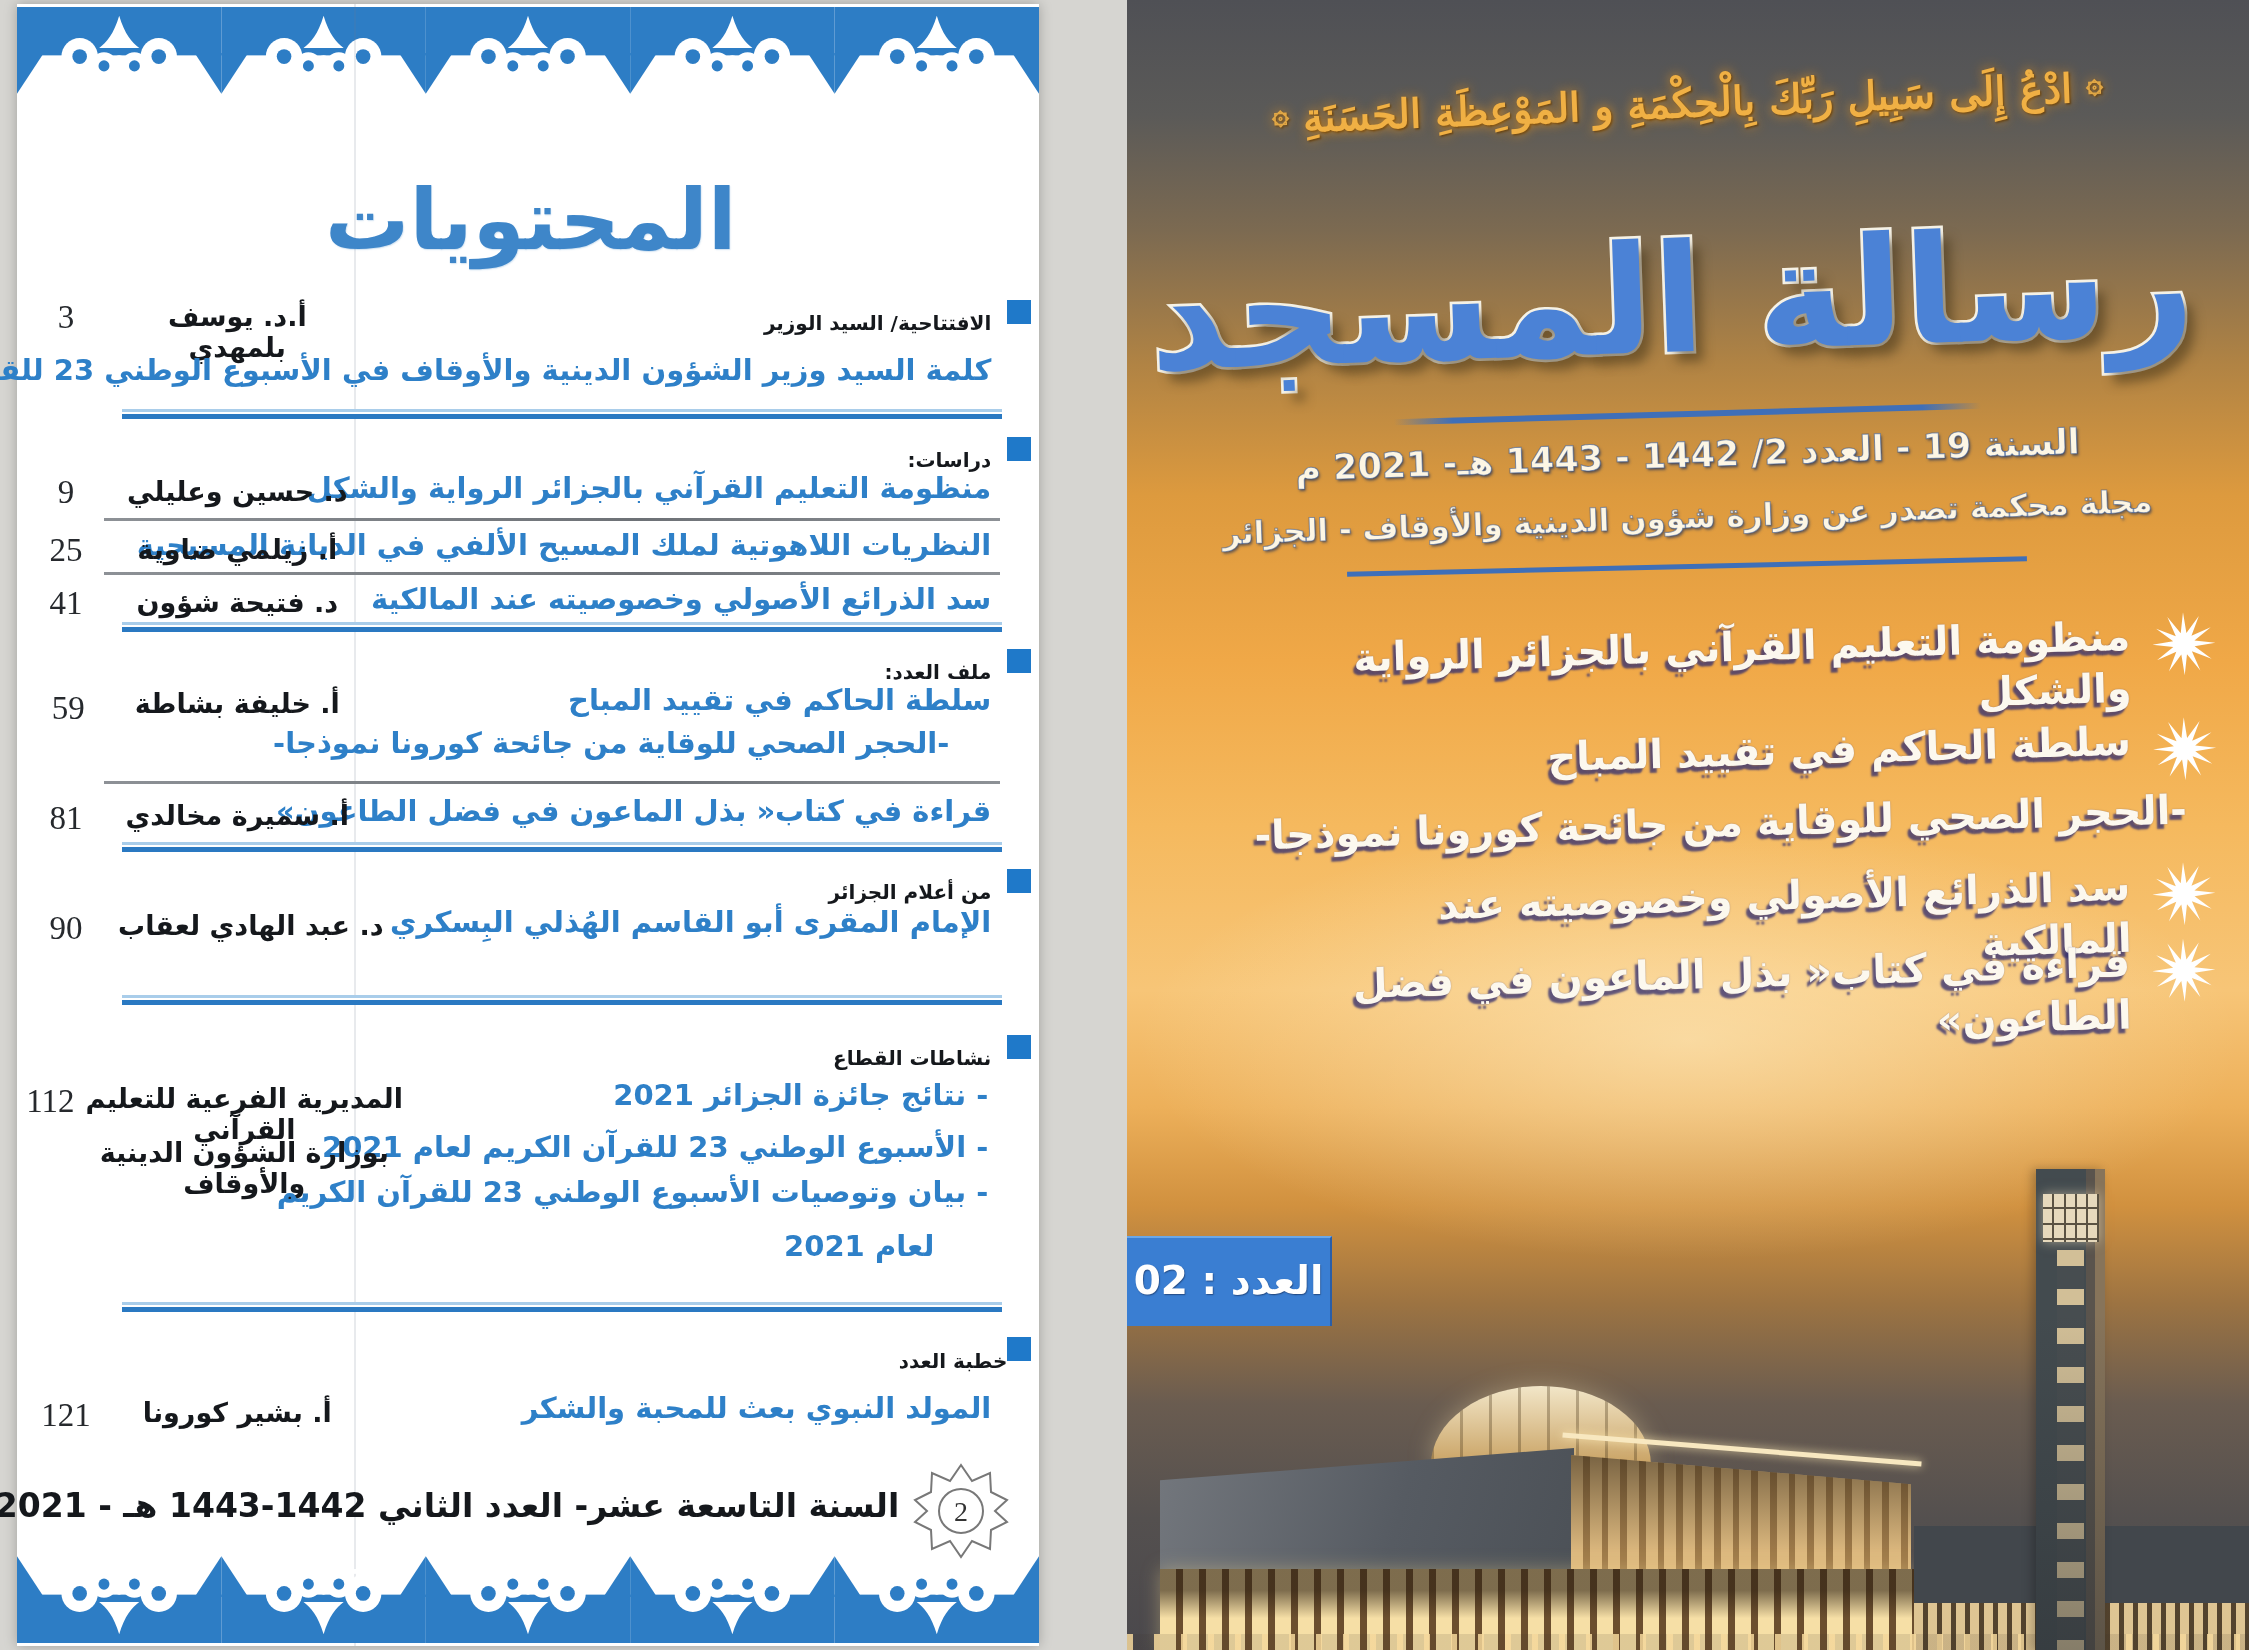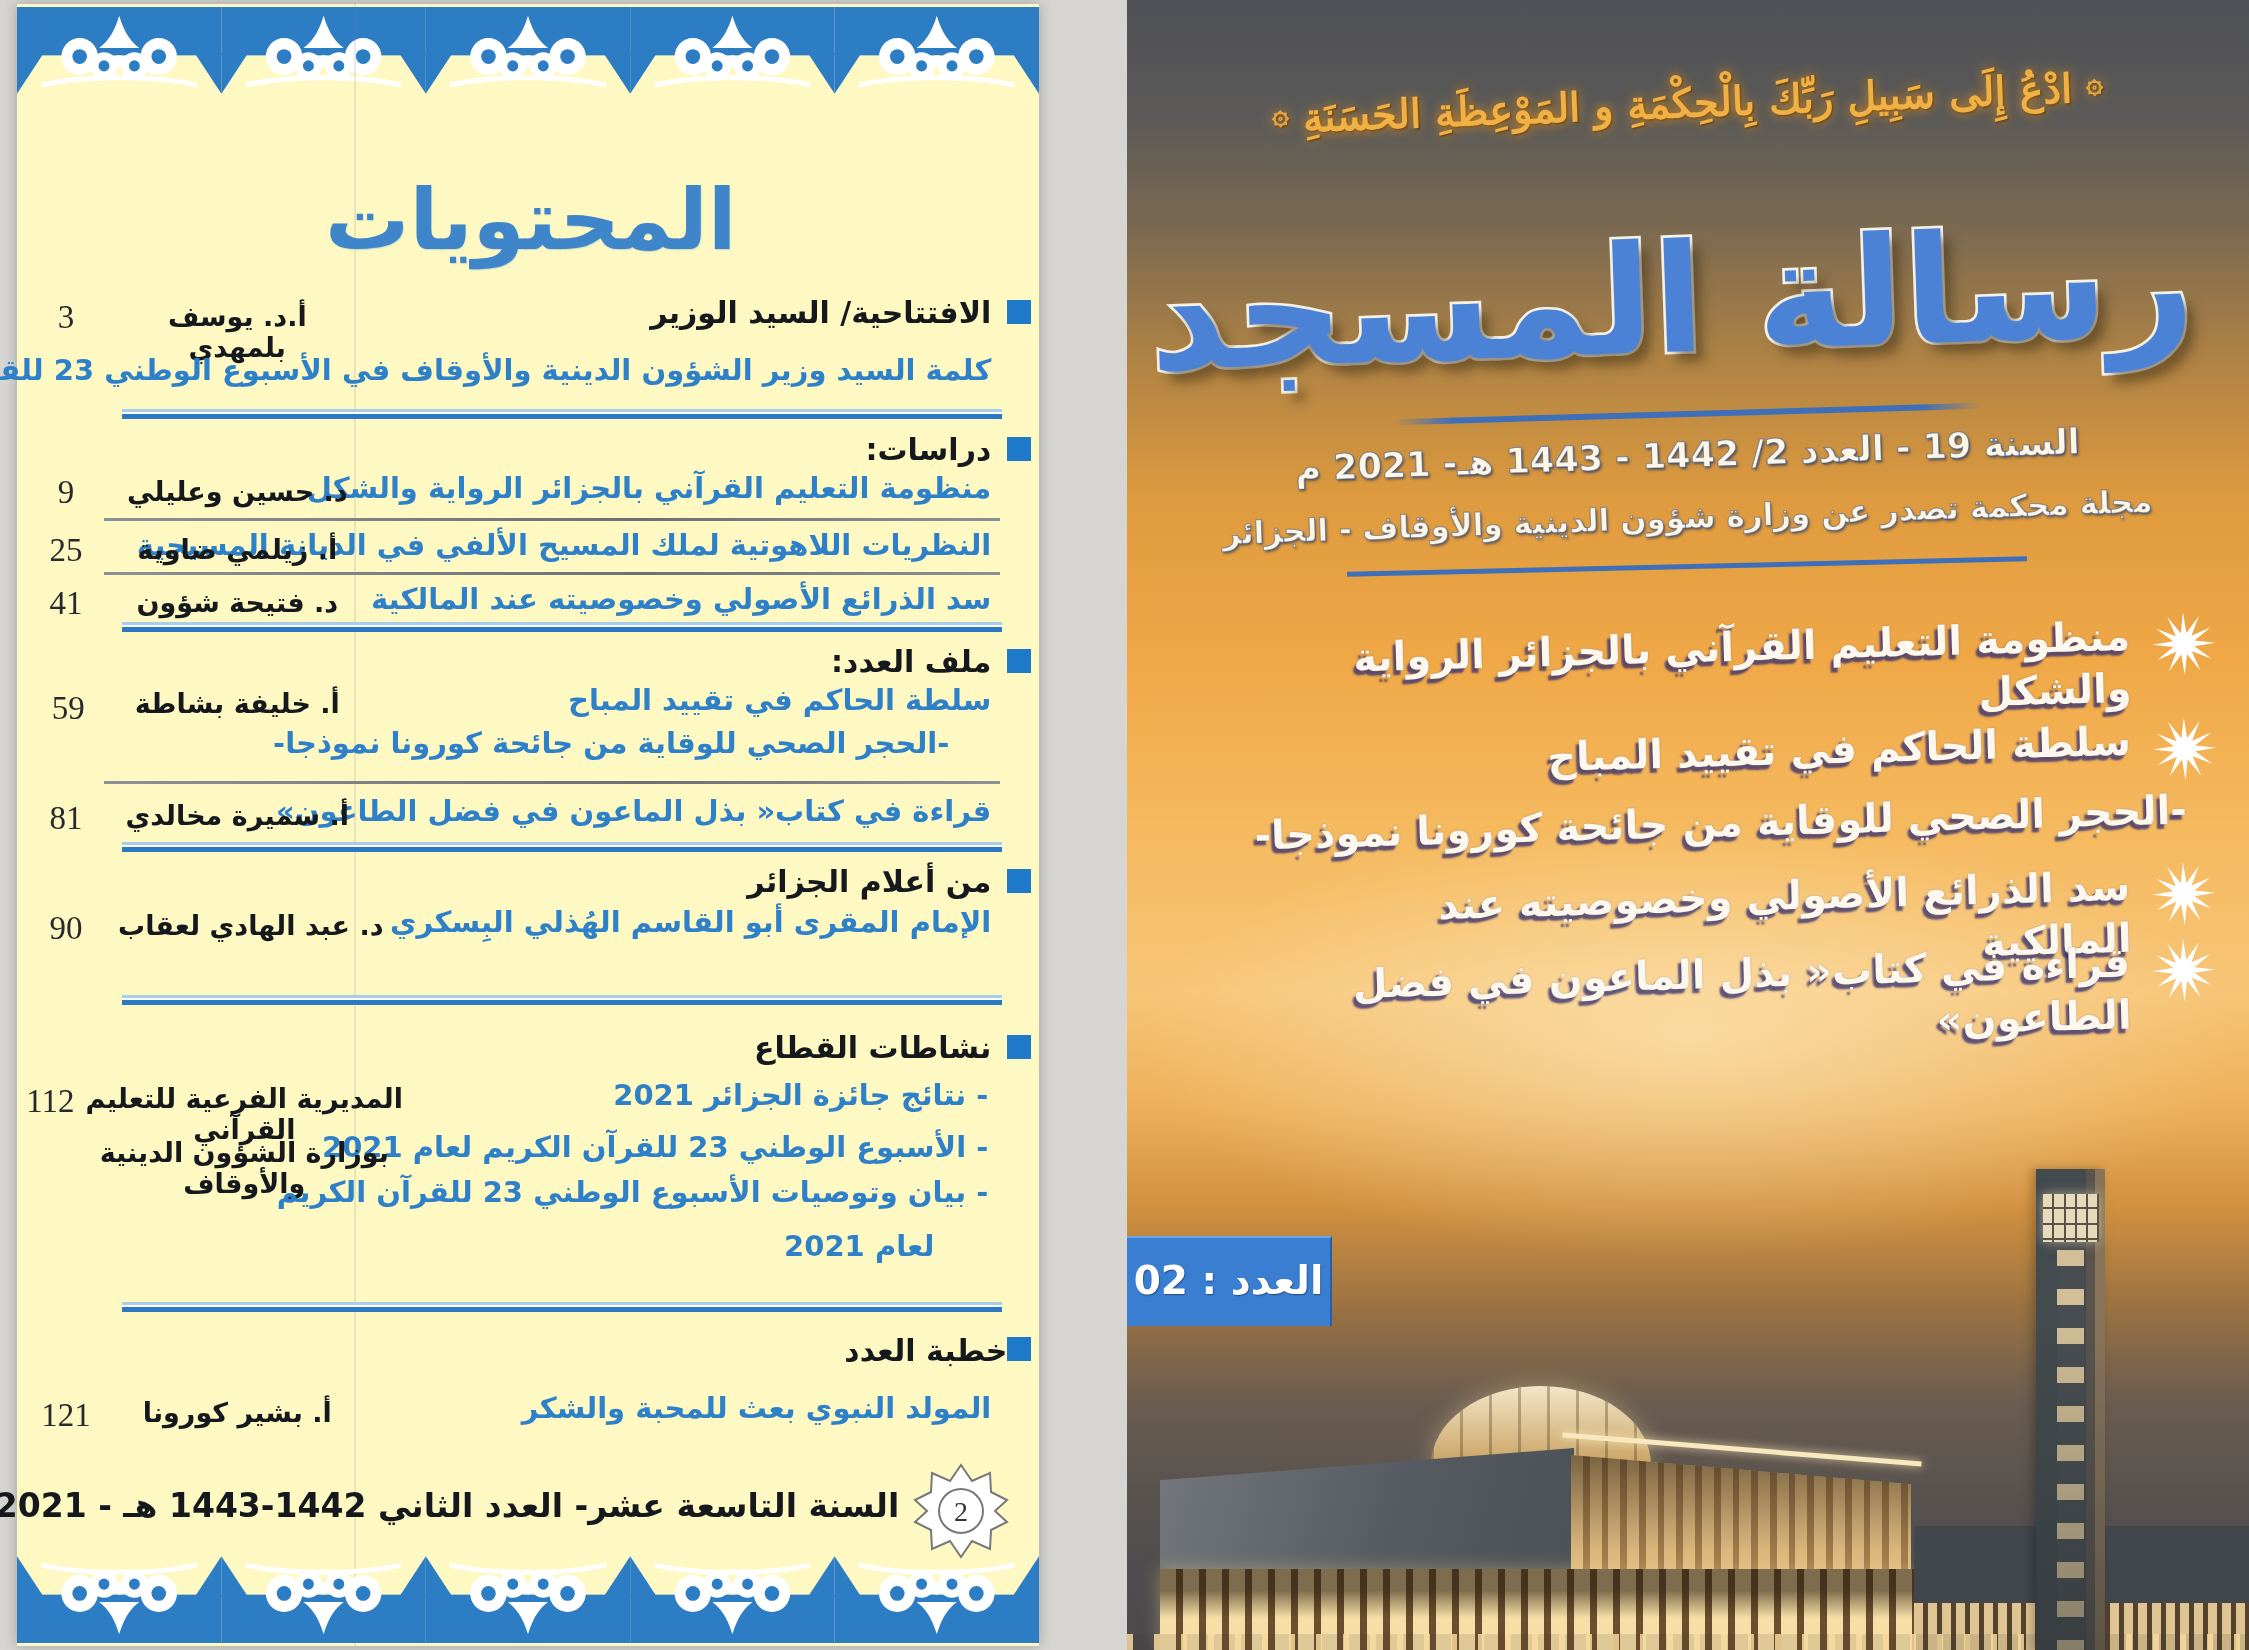--- a/index.html
+++ b/index.html
@@ -7,7 +7,7 @@
           font-family:"DejaVu Sans",sans-serif;}
   
   .page-left{position:absolute;left:17.3px;top:4px;width:1022px;height:1642px;
-             background:#fef9c3;box-shadow:0 0 12px rgba(0,0,0,.25);}
+             background:#ffffff;box-shadow:0 0 12px rgba(0,0,0,.25);}
   .crease{position:absolute;left:337px;top:0;width:2px;height:100%;
           background:rgba(110,125,140,.16);}
   .band{position:absolute;left:0;width:1022px;height:93px;}

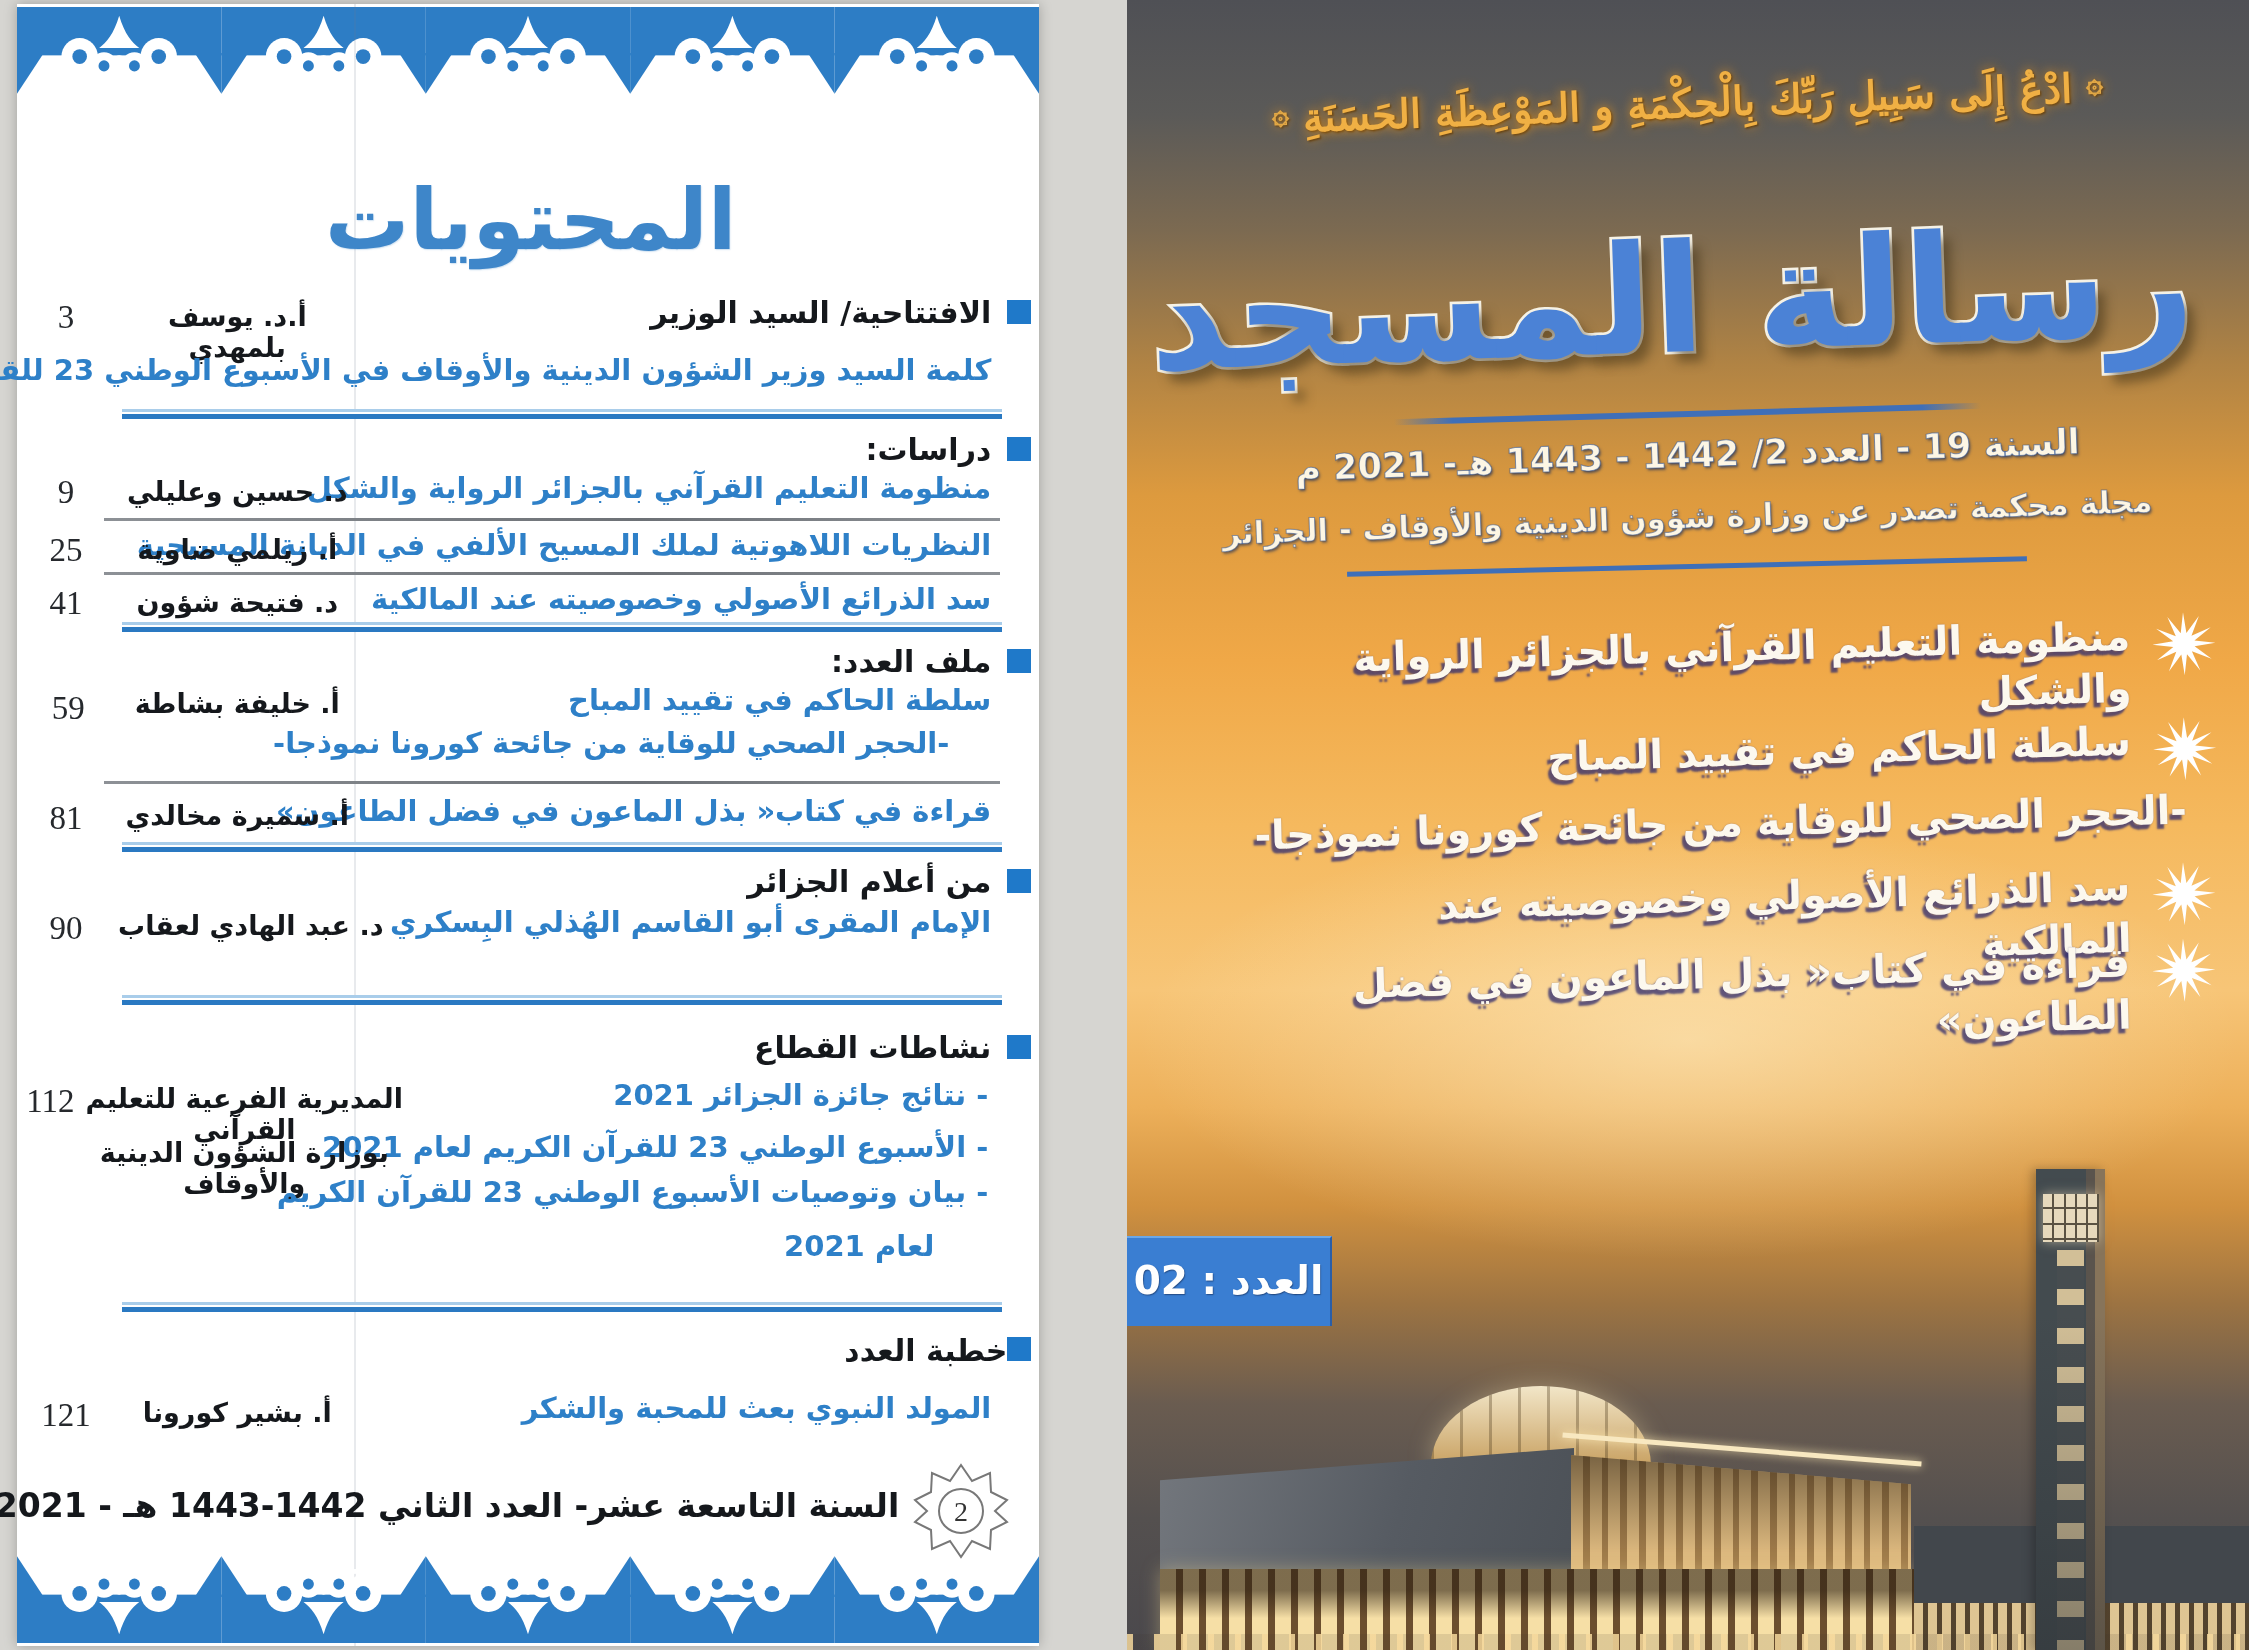--- a/index.html
+++ b/index.html
@@ -16,7 +16,7 @@
   .toc-title{position:absolute;top:167px;left:220px;width:587px;text-align:center;
              font-size:84px;font-weight:bold;color:#3e86c9;direction:rtl;
              text-shadow:0.7px 1.3px 1.3px rgba(62,134,201,.25);}
-  .t-sec{position:absolute;font-weight:bold;font-size:30px;color:#15181c;direction:rtl;white-space:nowrap;}
+  .t-sec{position:absolute;font-weight:bold;font-size:20px;color:#15181c;direction:rtl;white-space:nowrap;margin-top:16px;}
   .t-art{position:absolute;font-weight:bold;font-size:29px;color:#2e80c8;direction:rtl;white-space:nowrap;}
   .t-auth{position:absolute;font-weight:bold;font-size:27px;color:#15181c;direction:rtl;text-align:center;}
   .t-page{position:absolute;font-family:"Liberation Serif",serif;font-size:33px;color:#26292d;text-align:center;}

